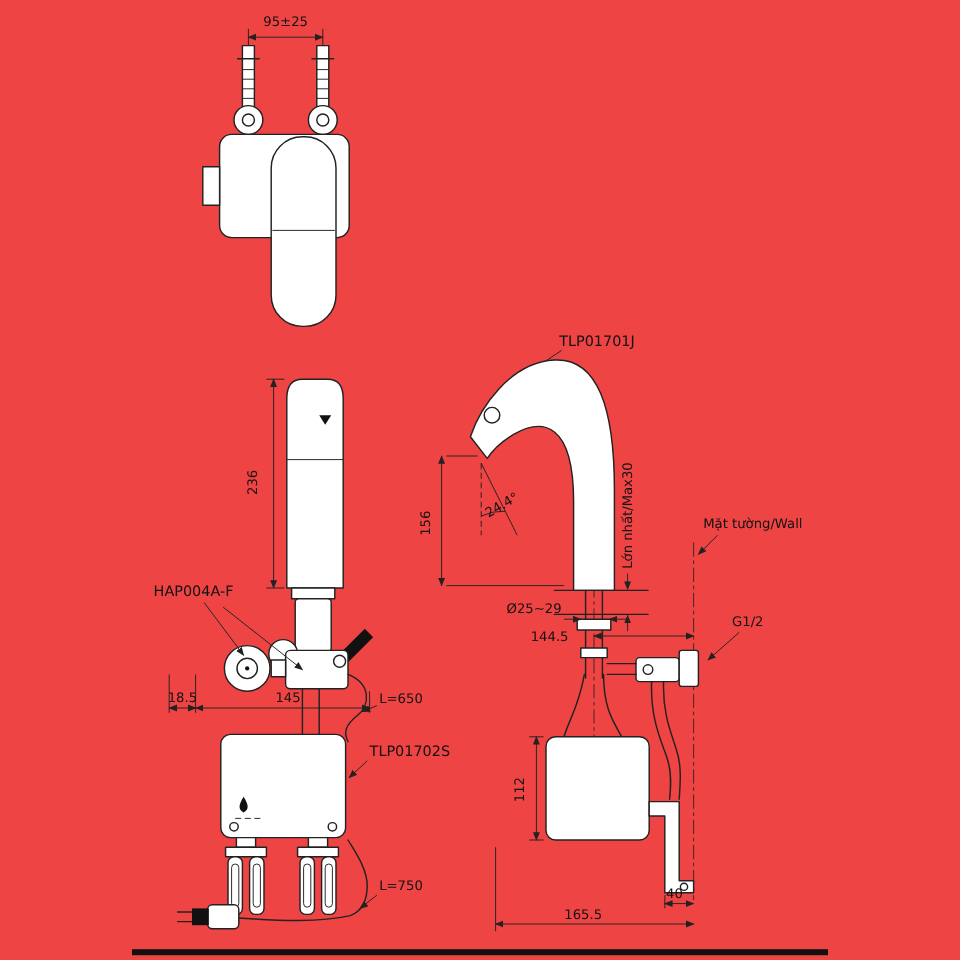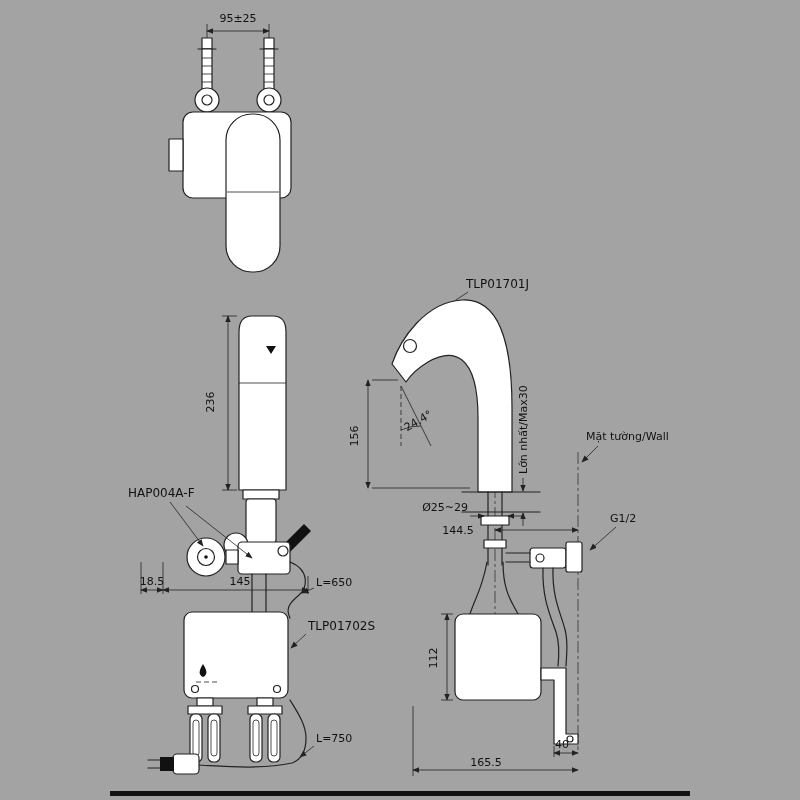--- a/index.html
+++ b/index.html
@@ -3,7 +3,7 @@
 <meta charset="utf-8">
 <style>
   html,body{margin:0;padding:0;background:#fff;}
-  .canvas{position:relative;width:800px;height:800px;background:#a3a3a3;font-family:"DejaVu Sans",sans-serif;overflow:hidden;}
+  .canvas{position:relative;width:800px;height:800px;background:#ef4444;font-family:"DejaVu Sans",sans-serif;overflow:hidden;}
   svg{display:block;}
   .ln{fill:none;stroke:#222;stroke-width:1.2;stroke-linecap:round;stroke-linejoin:round;}
   .thin{fill:none;stroke:#222;stroke-width:0.8;}

